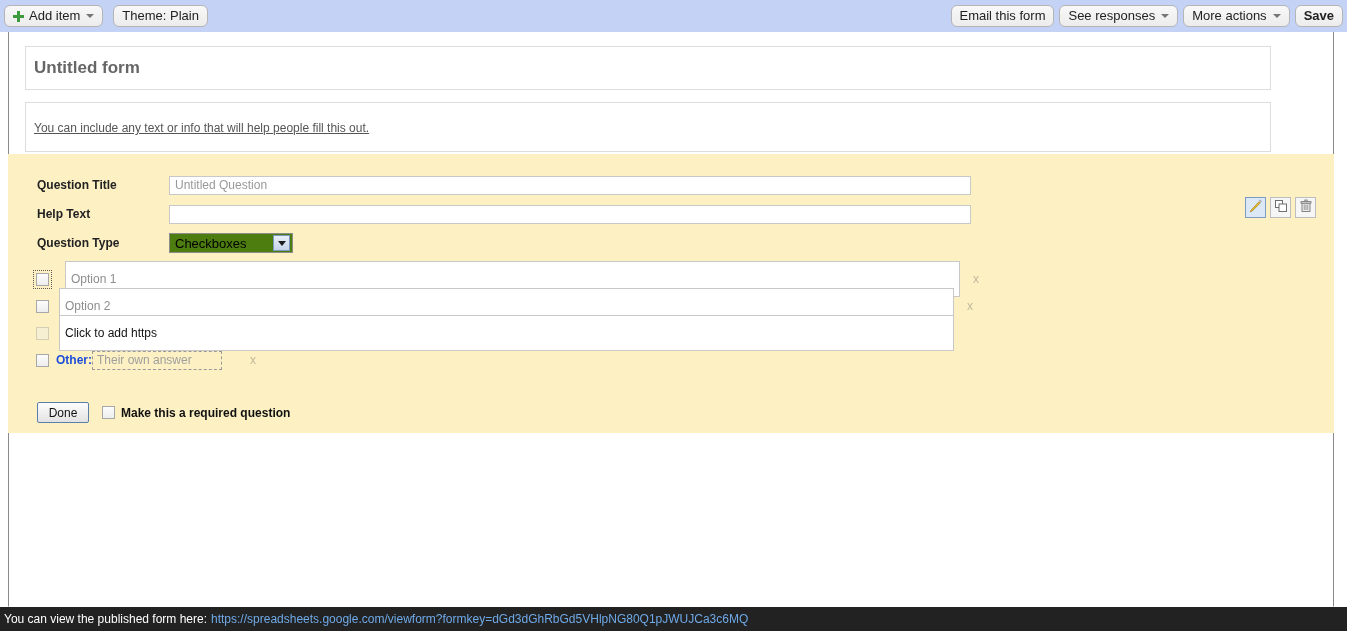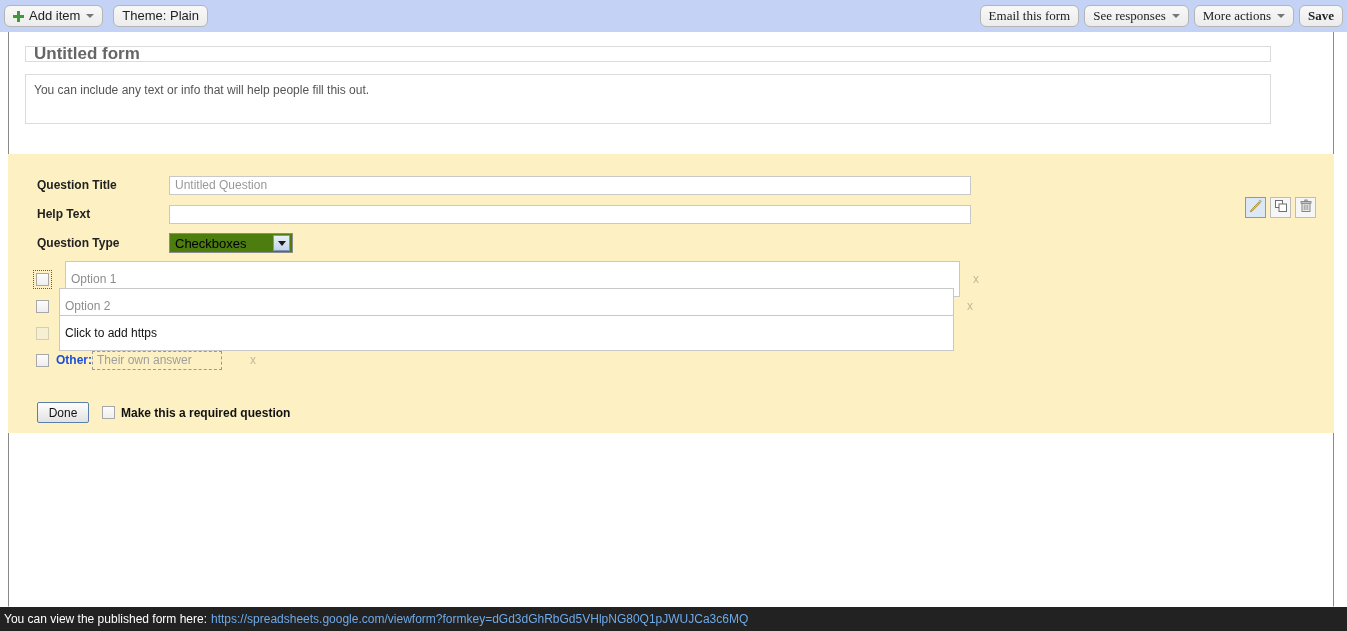--- a/index.html
+++ b/index.html
@@ -39,7 +39,6 @@
     display: flex;
     align-items: center;
     gap: 5px;
-    font-family: Liberation Serif, serif;
   }
   .tb-btn {
     display: inline-flex;

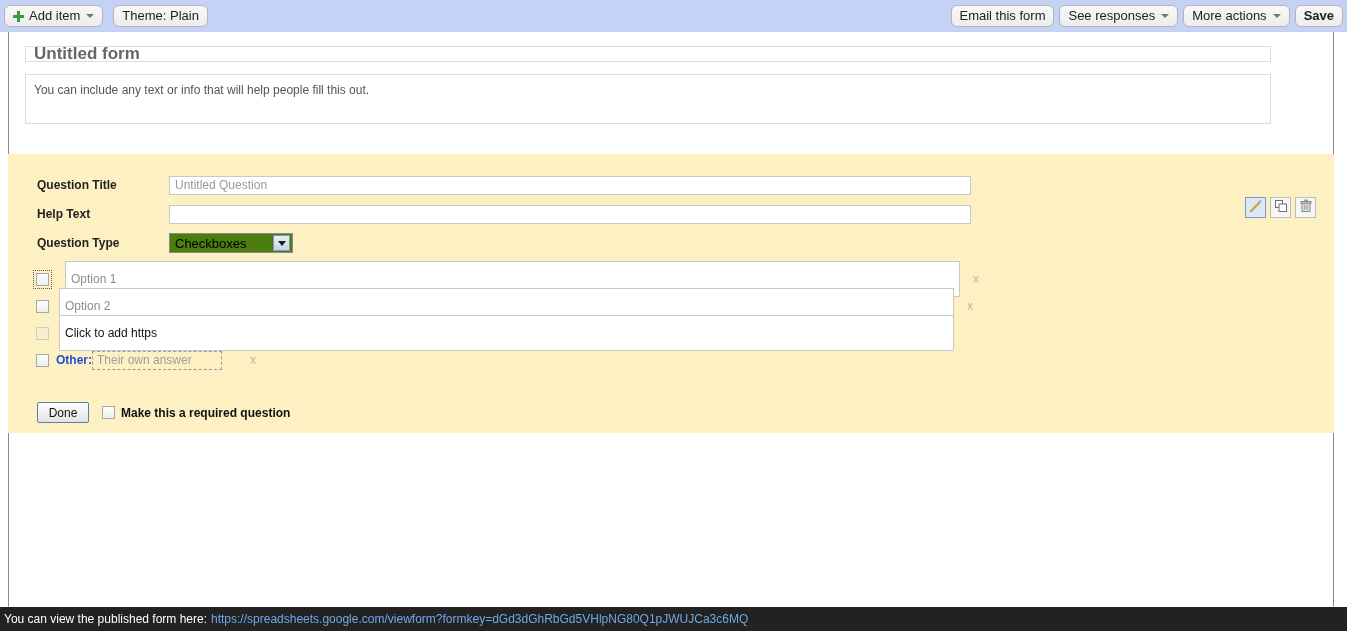--- a/index.html
+++ b/index.html
@@ -98,7 +98,7 @@
   }
   .form-title {
     width: 1246px;
-    height: 16px;
+    height: 44px;
     border: 1px solid #dcdcdc;
     background: #fff;
     box-sizing: border-box;

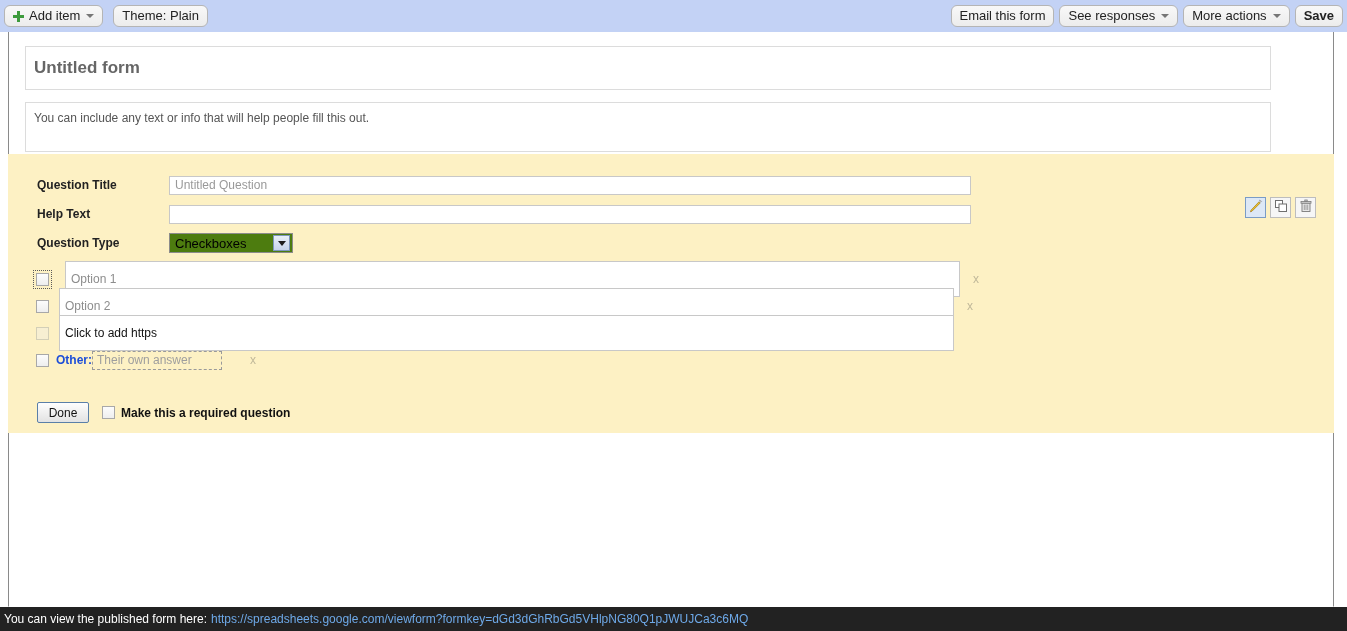--- a/index.html
+++ b/index.html
@@ -117,10 +117,11 @@
     border: 1px solid #dcdcdc;
     background: #fff;
     box-sizing: border-box;
-    padding: 8px 8px;
+    padding: 18px 8px;
     font-size: 12px;
     color: #555555;
     cursor: text;
+    text-decoration: underline;
   }
 
   

